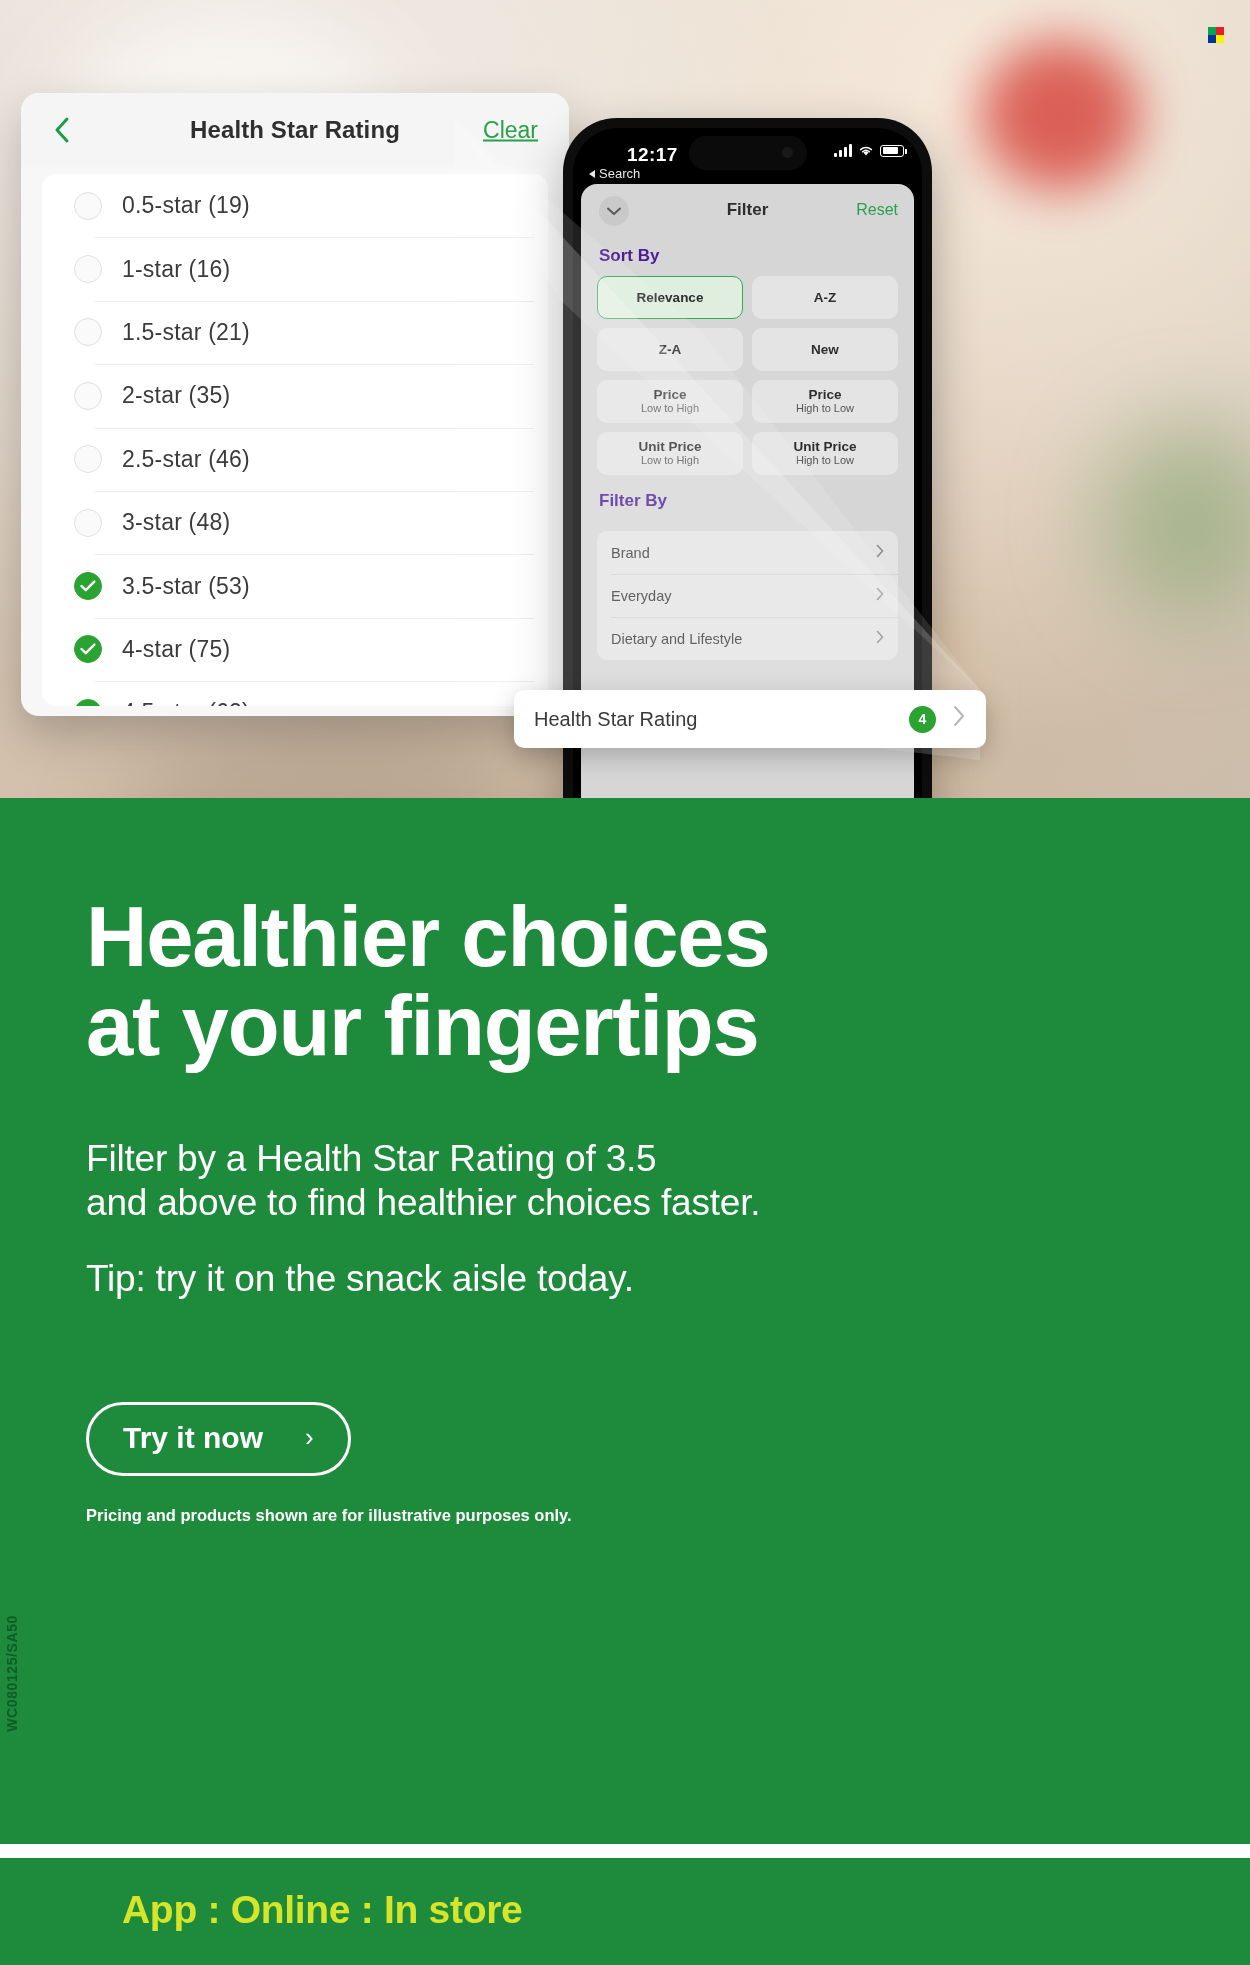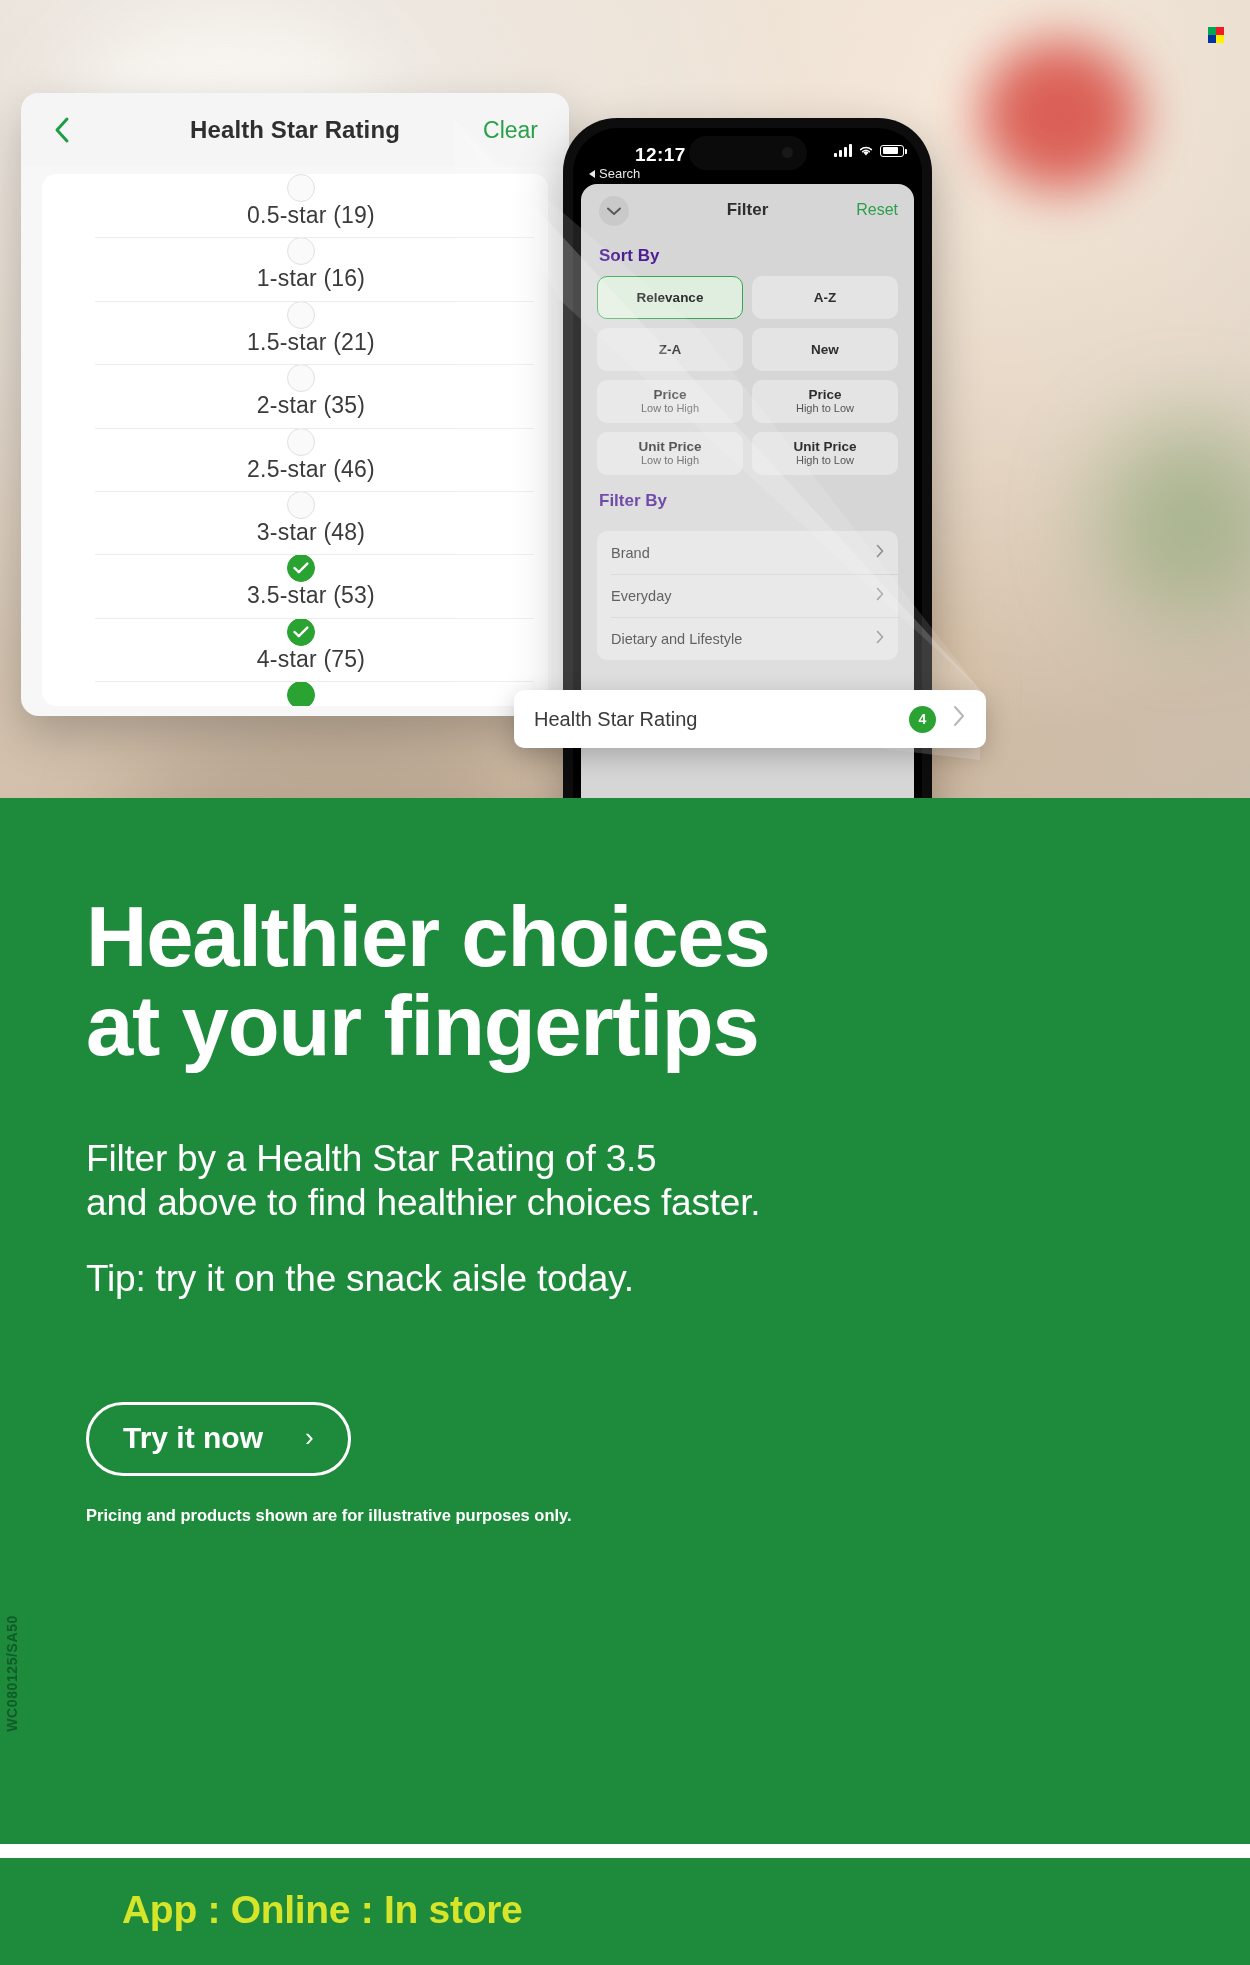--- a/index.html
+++ b/index.html
@@ -63,7 +63,7 @@
   }
   .hsr-clear {
     position: absolute; right: 31px; top: 50%; transform: translateY(-50%);
-    font-size: 23px; color: #2aa04a;
+    font-size: 23px; color: #2aa04a; text-decoration: underline;
   }
   .hsr-list {
     position: absolute; left: 21px; top: 81px; right: 21px; bottom: 10px;

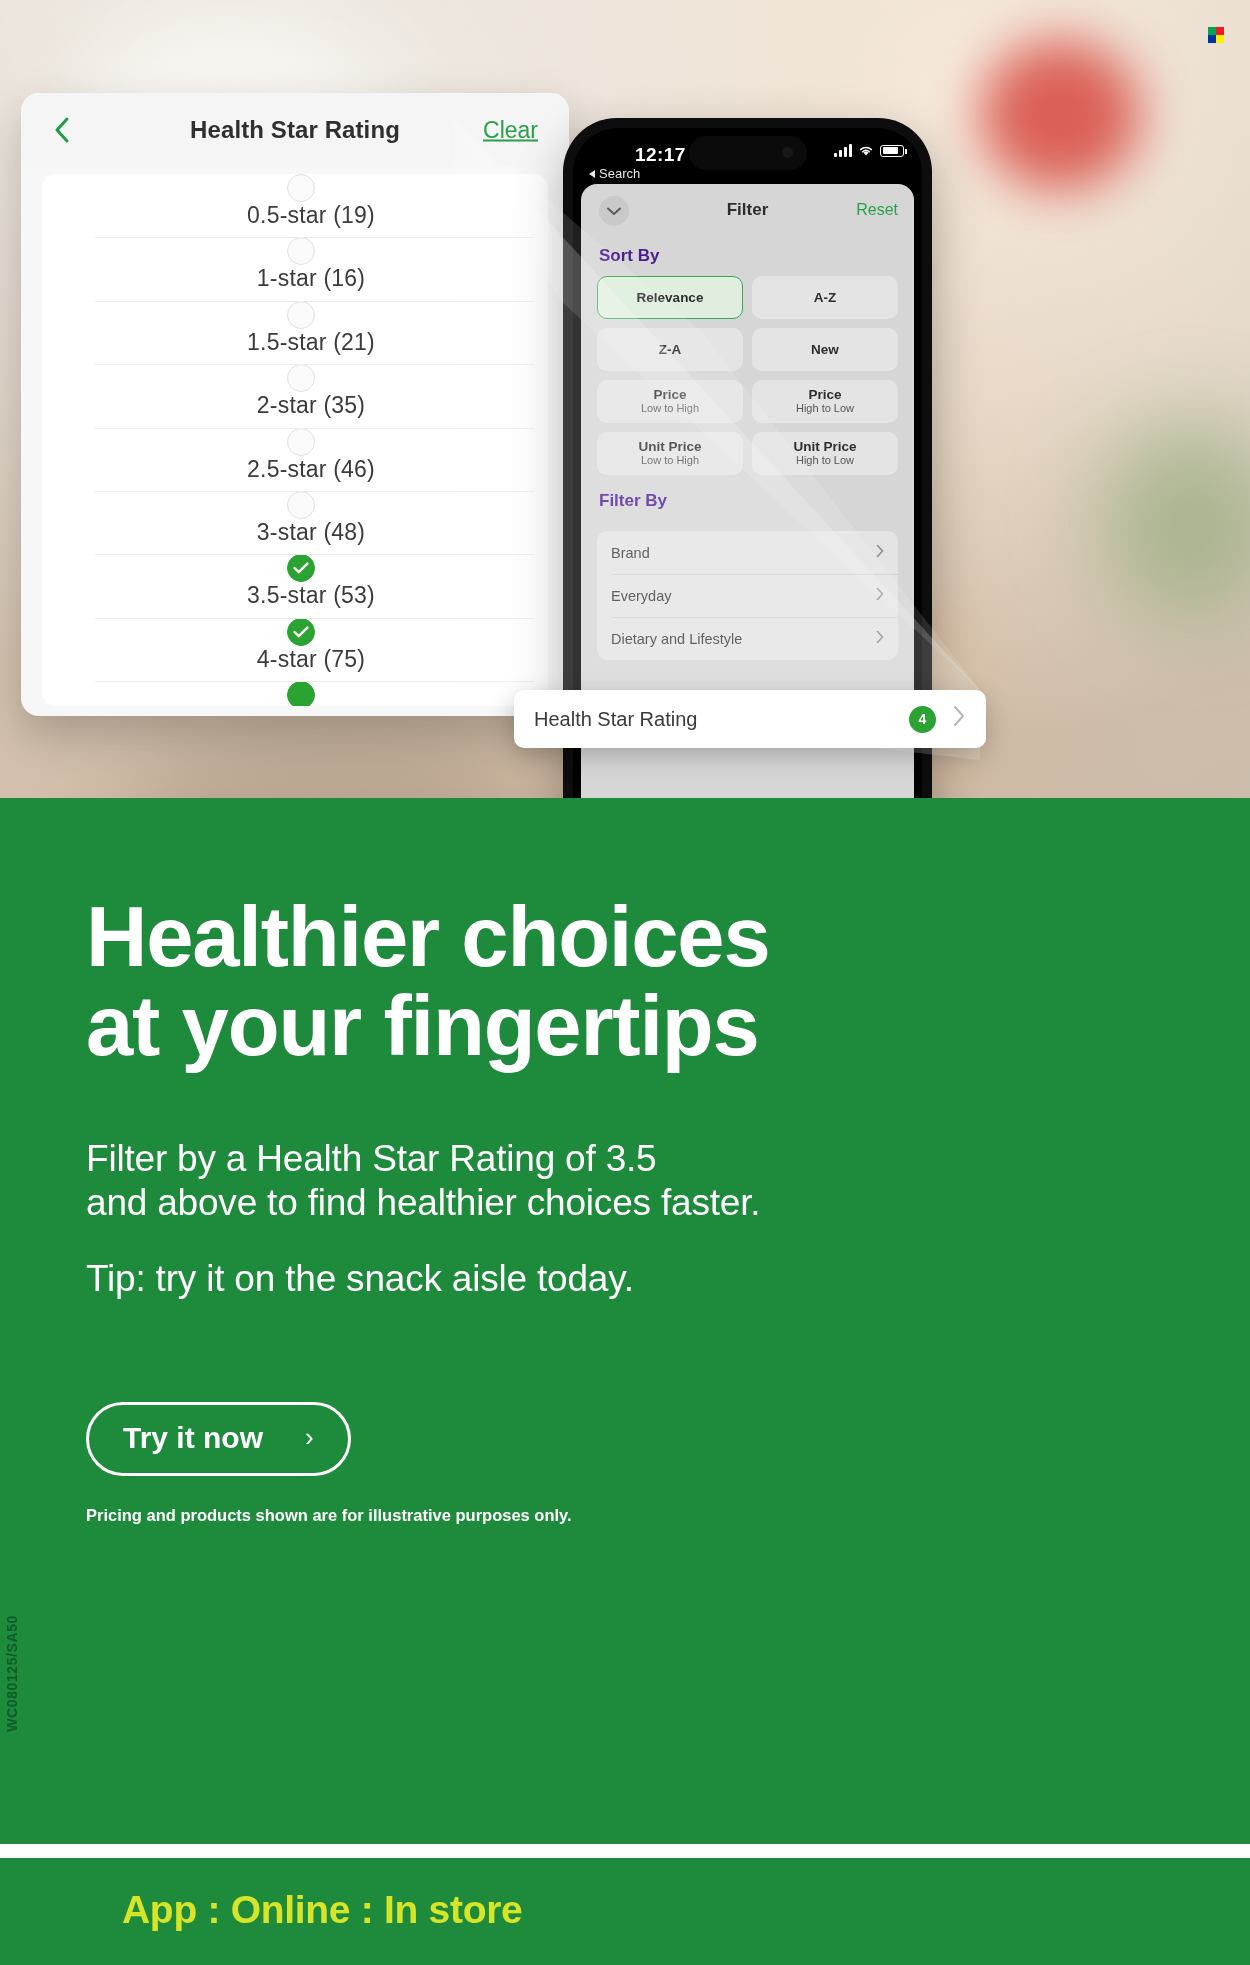--- a/index.html
+++ b/index.html
@@ -110,7 +110,7 @@
     position: relative; height: 56px; color: #fff;
   }
   .sb-time {
-    position: absolute; left: 62px; top: 16px;
+    position: absolute; left: 54px; top: 16px;
     font-size: 19px; font-weight: bold; letter-spacing: .4px;
   }
   .sb-back {

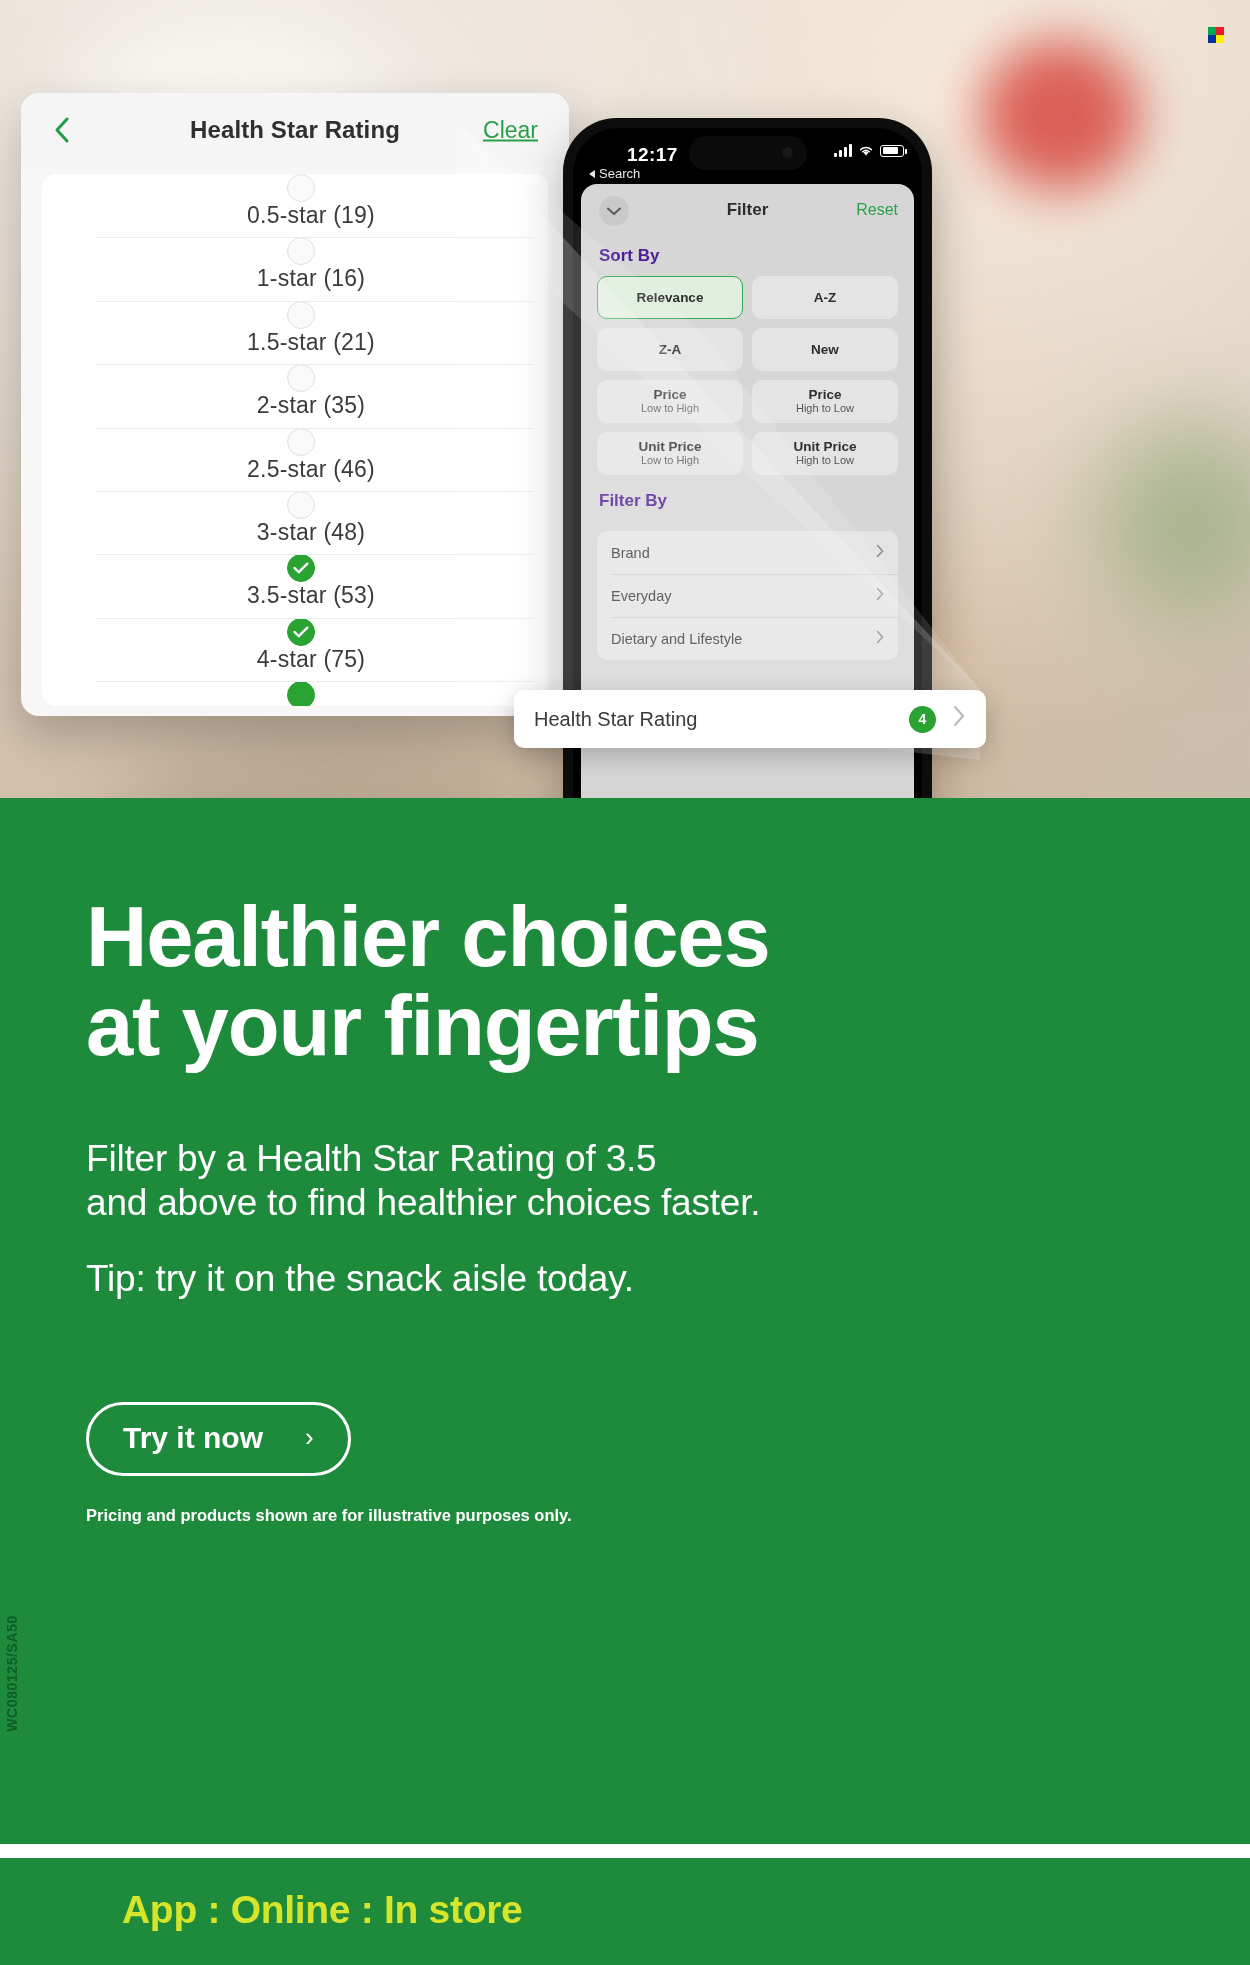--- a/index.html
+++ b/index.html
@@ -74,7 +74,6 @@
     display: flex; align-items: center;
     height: 63.4px; padding-left: 32px;
     position: relative;
-    flex-direction: column;
   }
   .hsr-row + .hsr-row::before {
     content: ""; position: absolute; left: 53px; right: 14px; top: 0;

